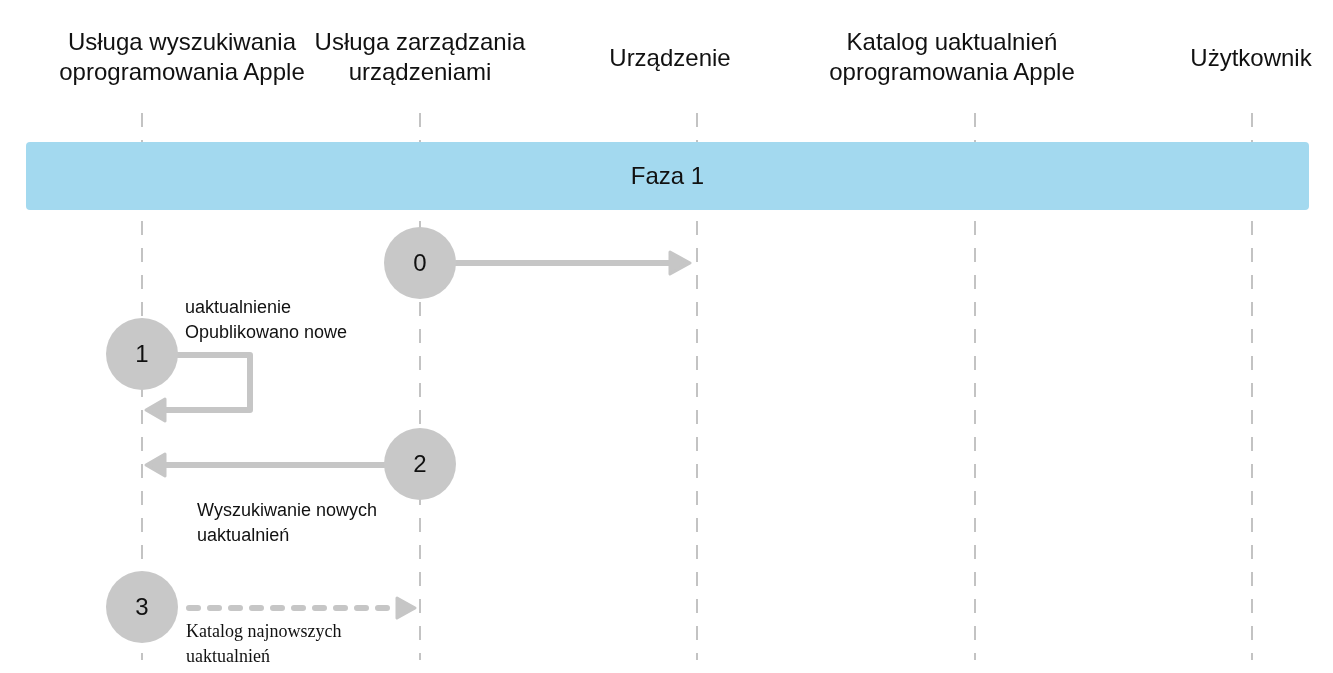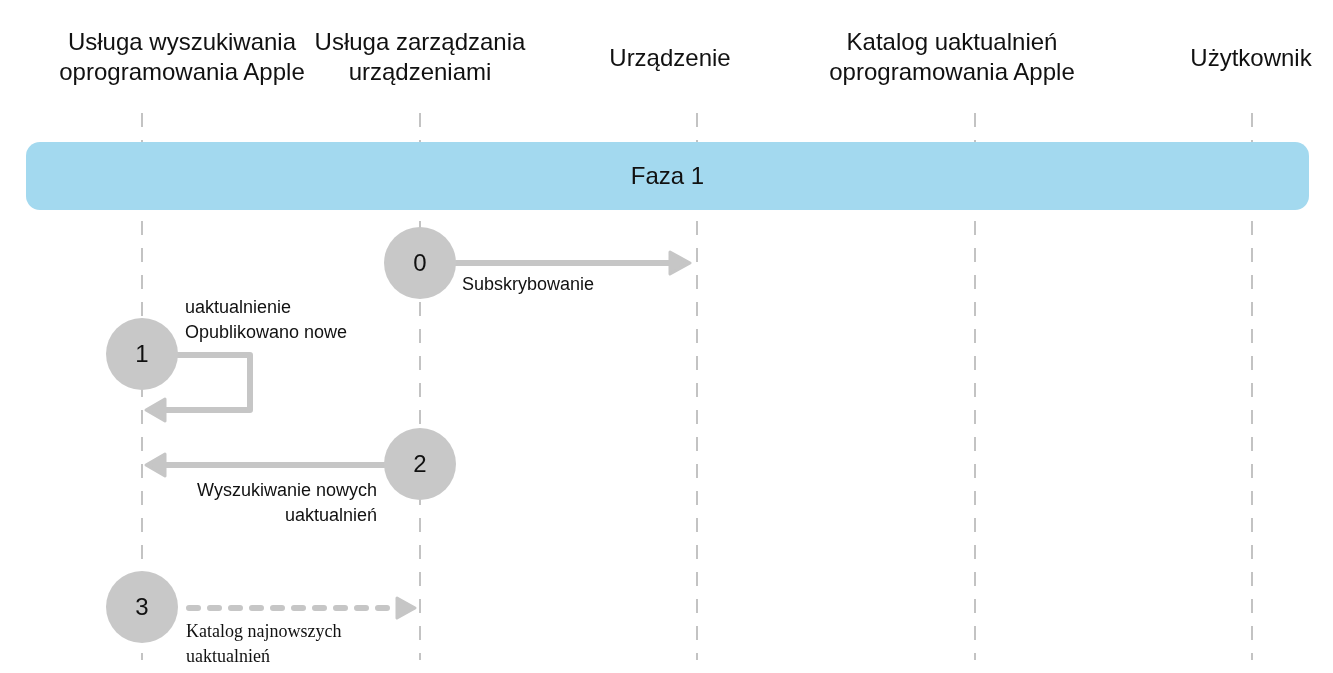--- a/index.html
+++ b/index.html
@@ -10,7 +10,7 @@
   .header.single { top: 43px; }
   svg.overlay { position: absolute; left: 0; top: 0; }
   .phase { position: absolute; left: 26px; top: 142px; width: 1283px; height: 68px; background: #a3d9ef;
-           border-radius: 14px; display: flex; align-items: center; justify-content: center; font-size: 24px; color: #111; }
+           border-radius: 4px; display: flex; align-items: center; justify-content: center; font-size: 24px; color: #111; }
   .step { position: absolute; width: 72px; height: 72px; border-radius: 50%; background: #c8c8c8;
           display: flex; align-items: center; justify-content: center; font-size: 24px; color: #111;
           transform: translate(-50%, -50%); }

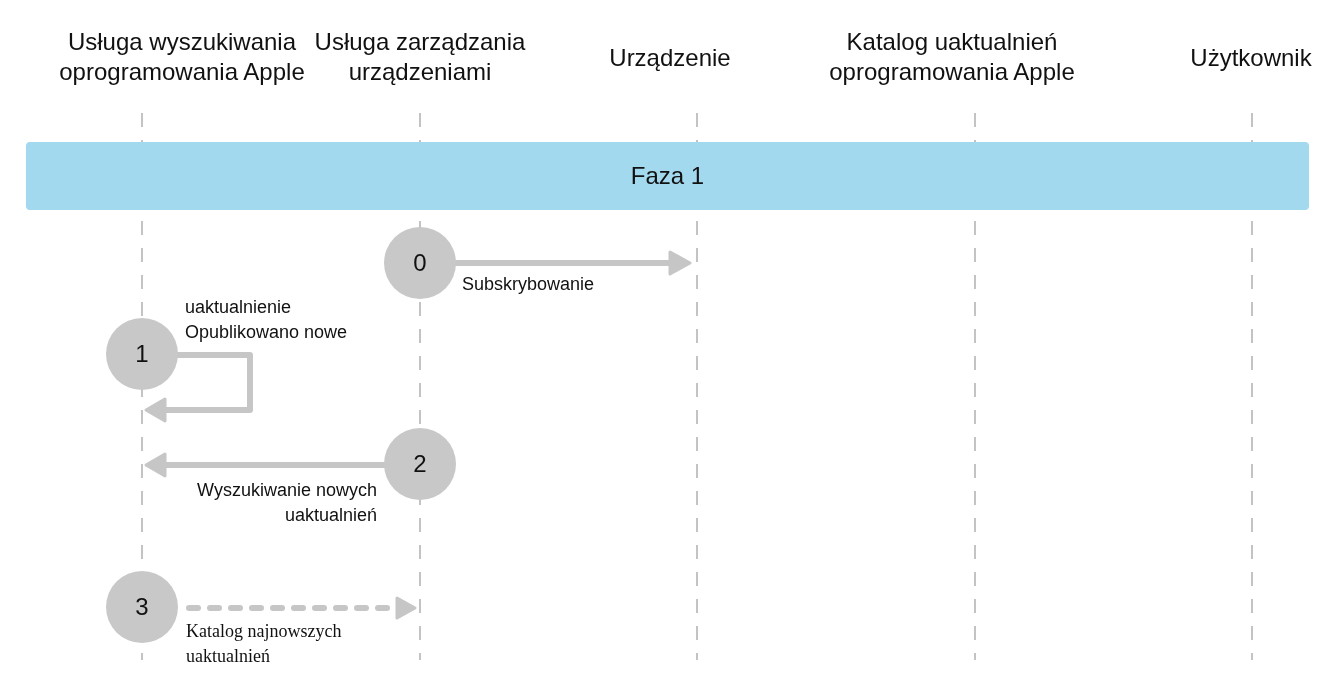--- a/index.html
+++ b/index.html
@@ -87,7 +87,6 @@
 </div>
 
 <div class="label" style="left:462px; top:272px;">
-  <div>Subskrybowanie</div>
 </div>
 <div class="label" style="left:185px; top:295px;">
   <div>uaktualnienie</div>

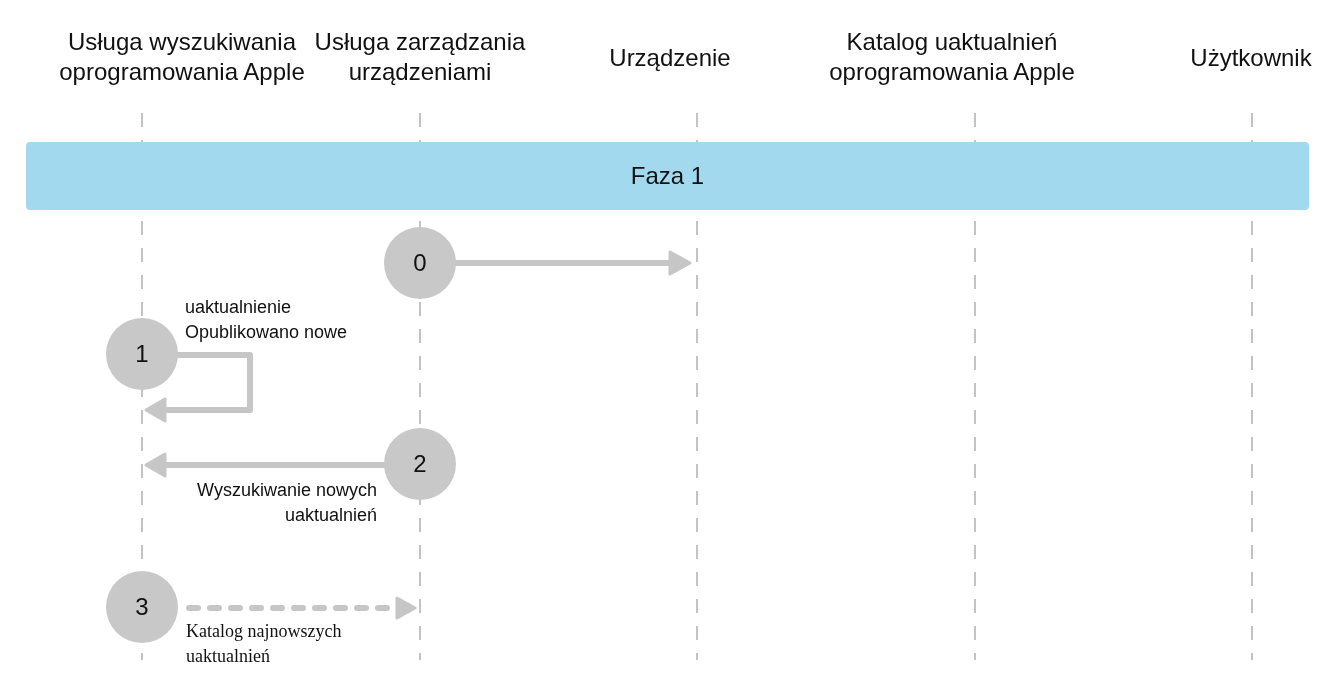--- a/index.html
+++ b/index.html
@@ -15,7 +15,7 @@
           display: flex; align-items: center; justify-content: center; font-size: 24px; color: #111;
           transform: translate(-50%, -50%); }
   .label { position: absolute; font-size: 18px; line-height: 25px; white-space: nowrap; color: #111; }
-  .label.right { text-align: right; }
+  .label.right { text-align: left; margin-top: 20px; }
 </style>
 </head>
 <body>

